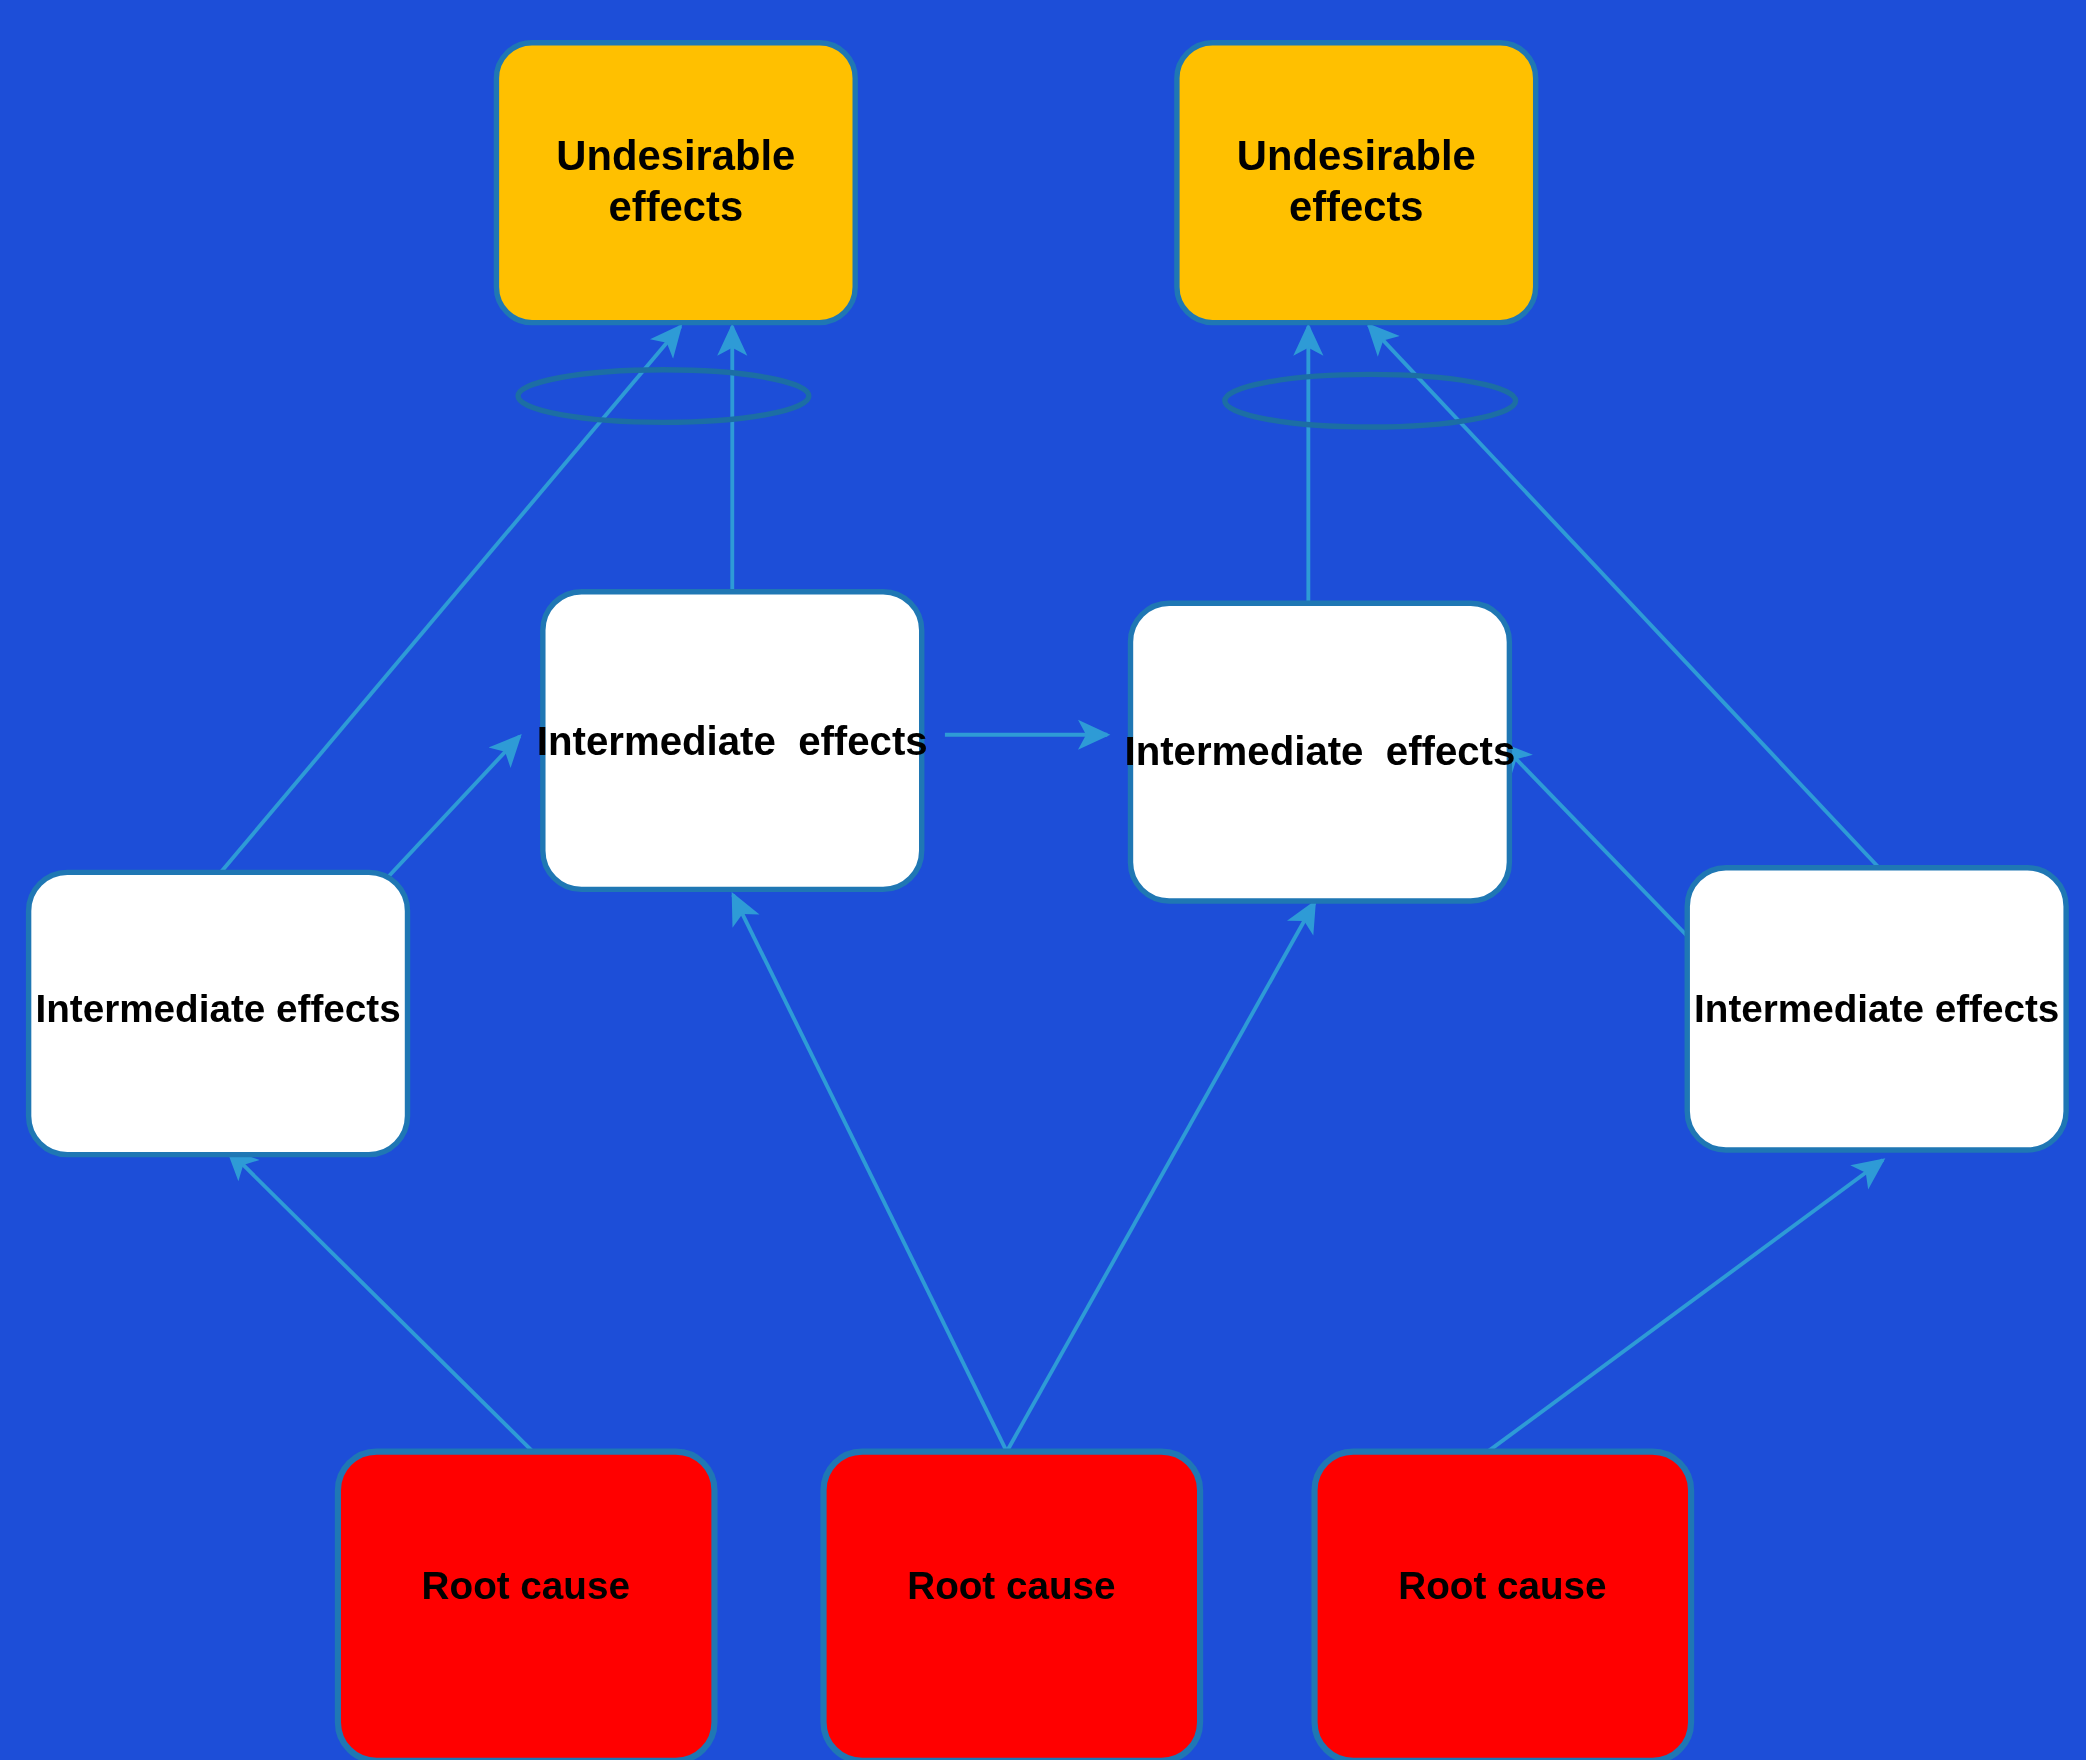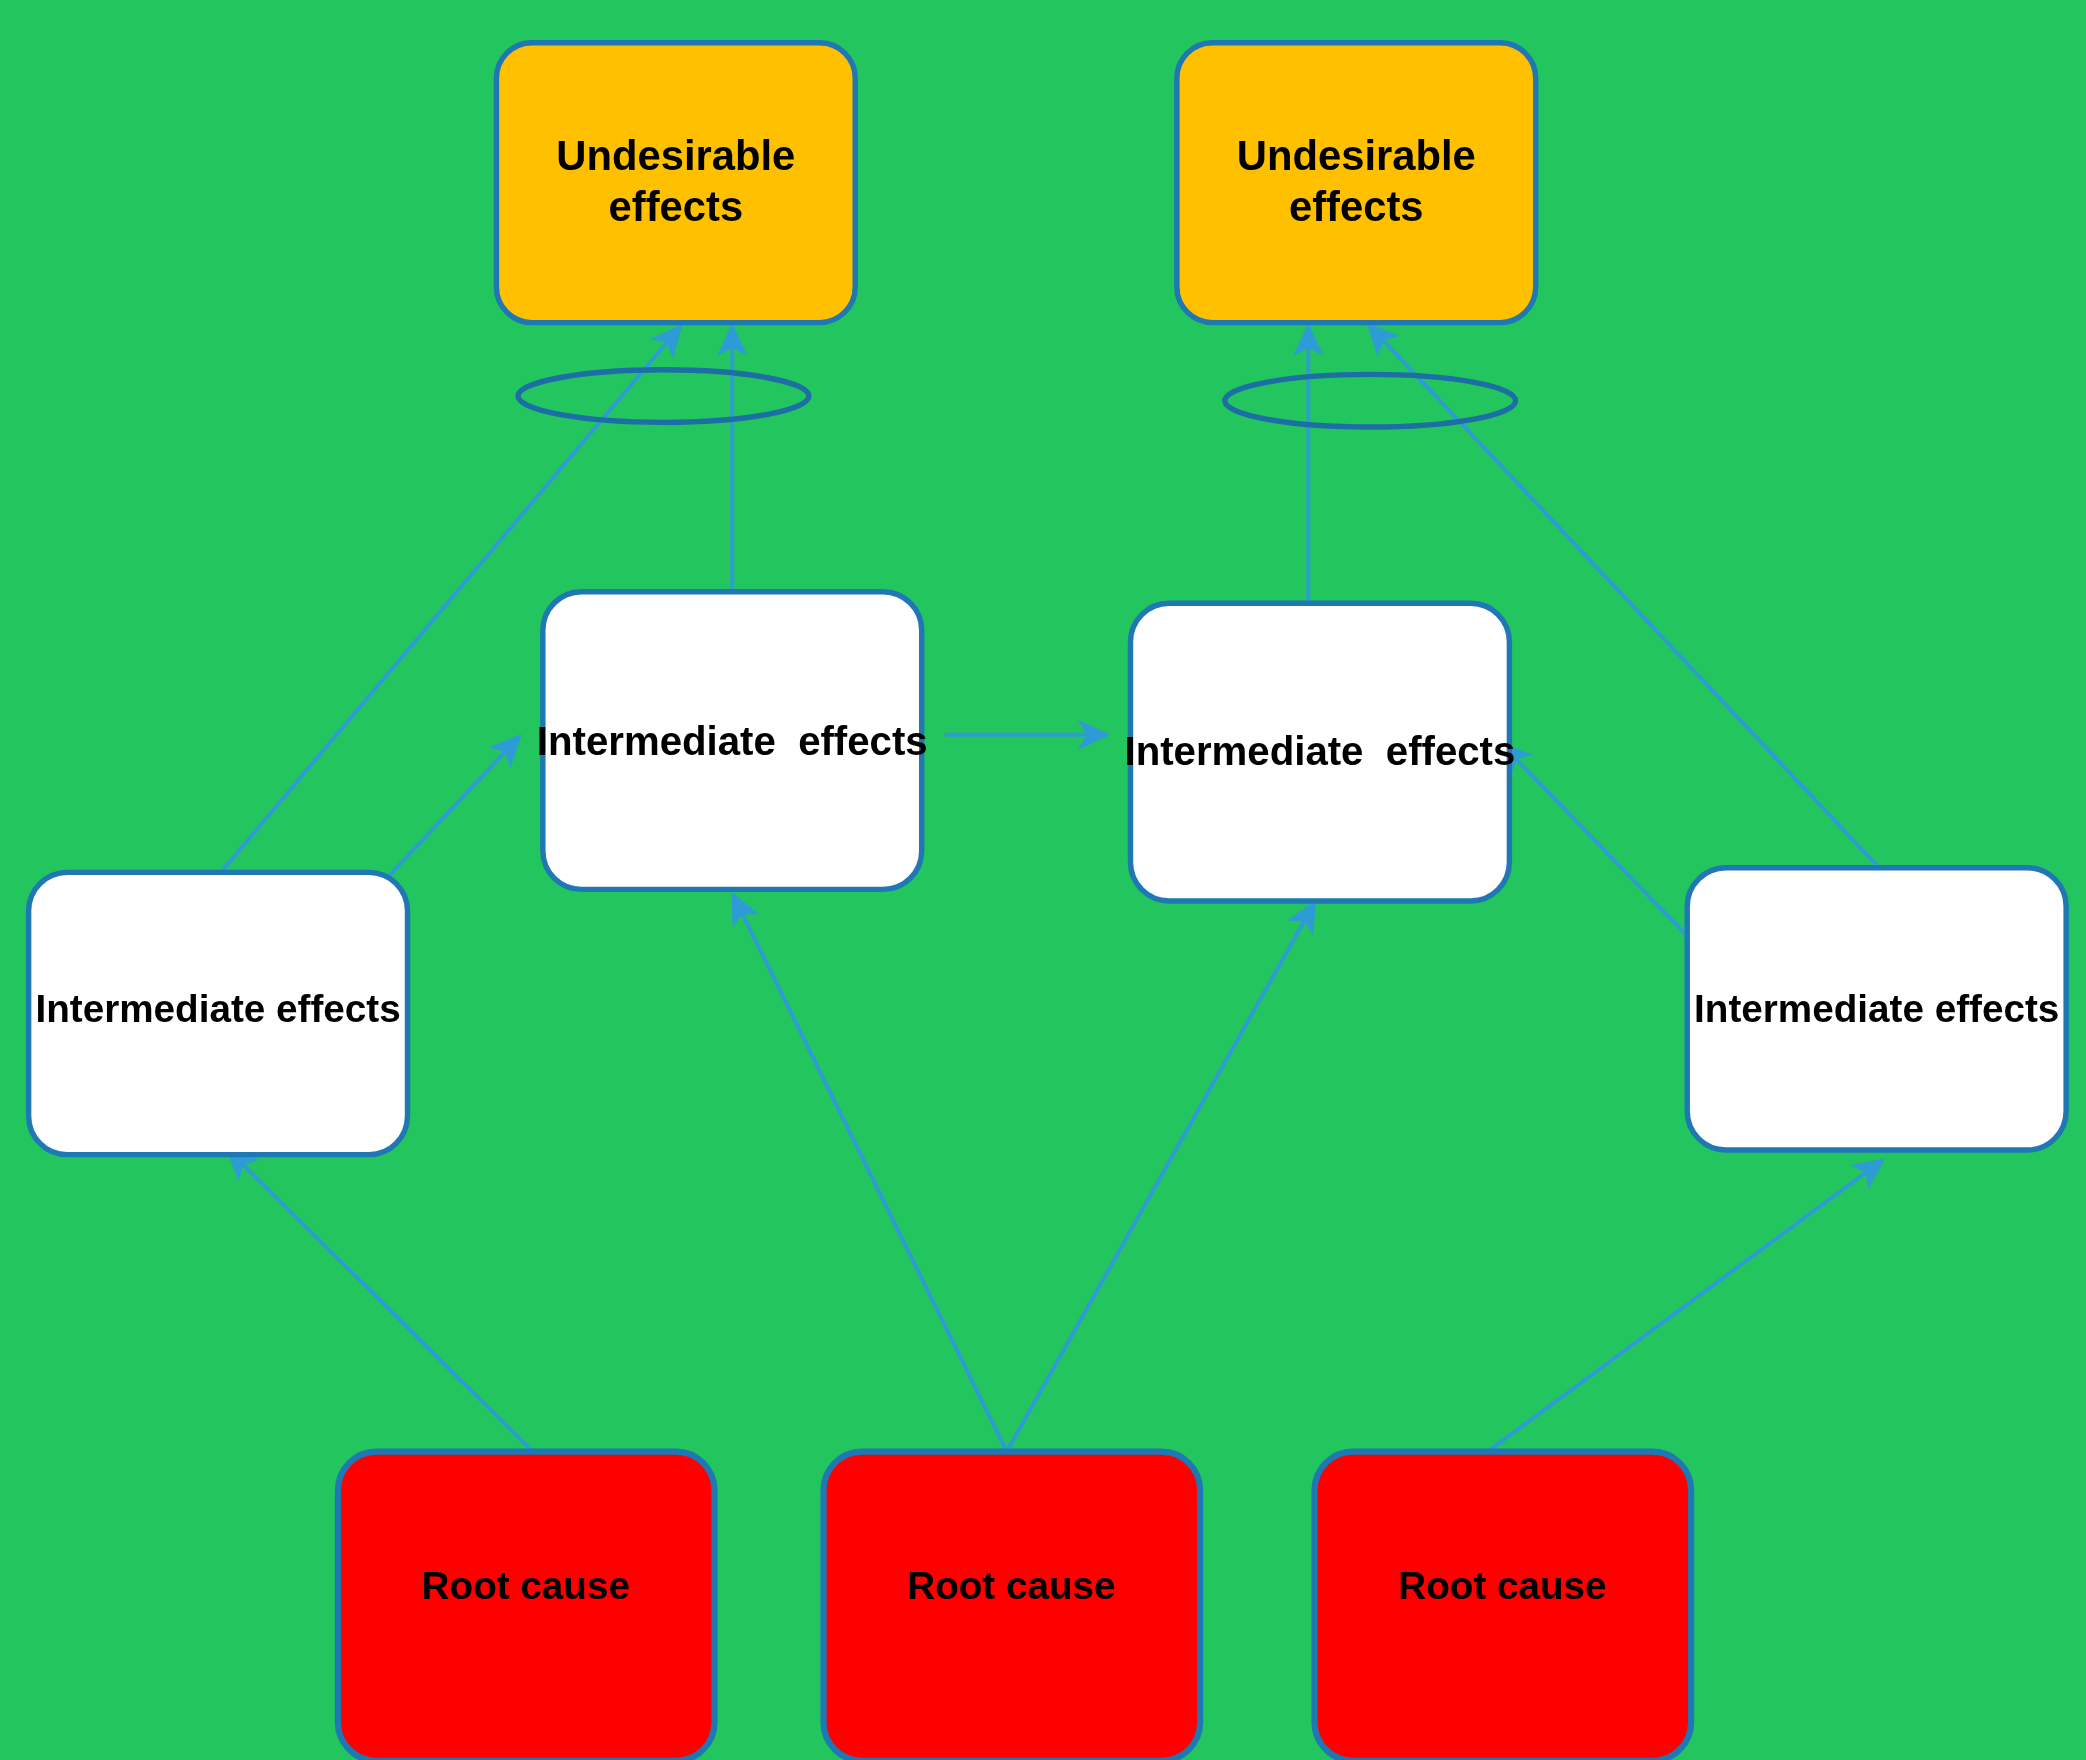--- a/index.html
+++ b/index.html
@@ -14,7 +14,7 @@
     position: relative;
     width: 2087px;
     height: 1761px;
-    background: #22c55e;
+    background: #1d4ed8;
     overflow: hidden;
   }
   #diagram-svg {

